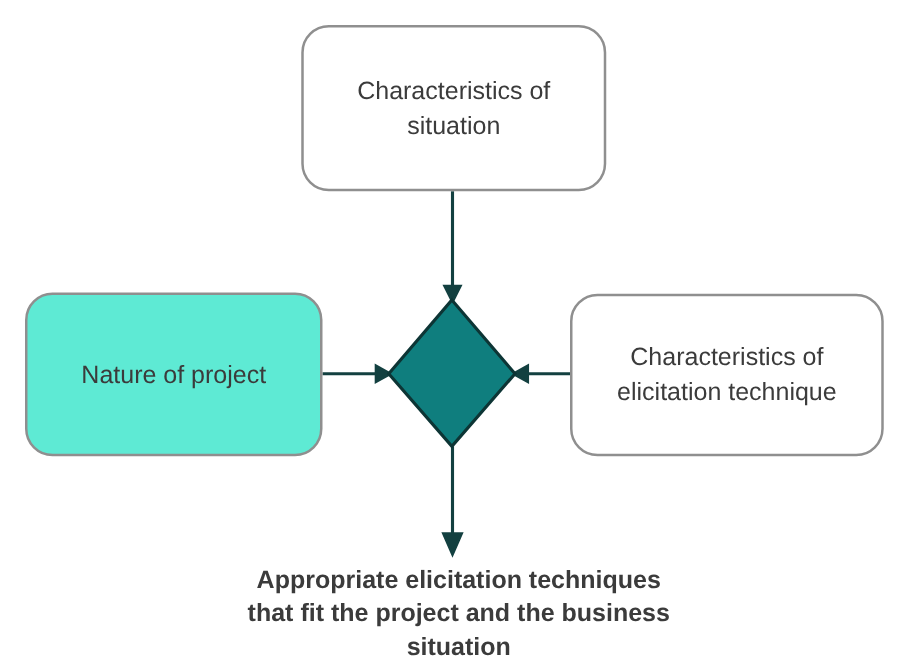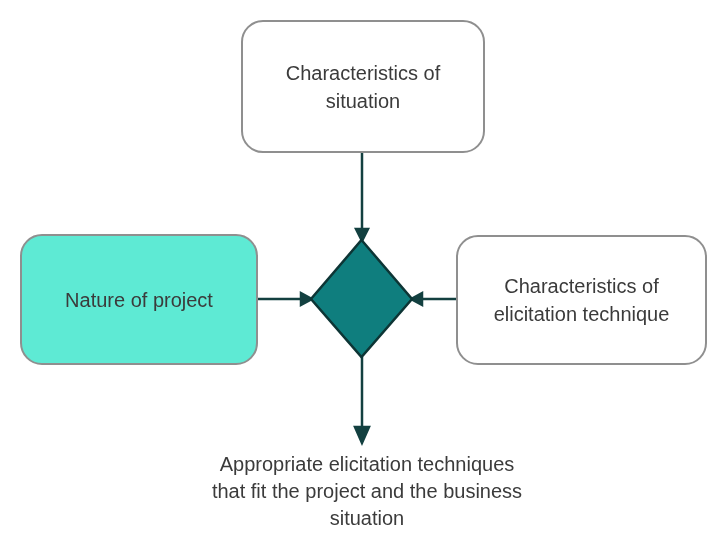--- a/index.html
+++ b/index.html
@@ -105,7 +105,7 @@
   <div class="node node-right" style="border-color: rgb(143, 143, 143); color: rgb(59, 59, 59); background-color: rgb(255, 255, 255);">Characteristics of
 elicitation technique</div>
 
-  <div class="caption" style="color: rgb(59, 59, 59);">Appropriate elicitation techniques
+  <div class="caption" style="color: rgb(59, 59, 59); font-weight: bold;">Appropriate elicitation techniques
 that fit the project and the business
 situation</div>
 </div>

